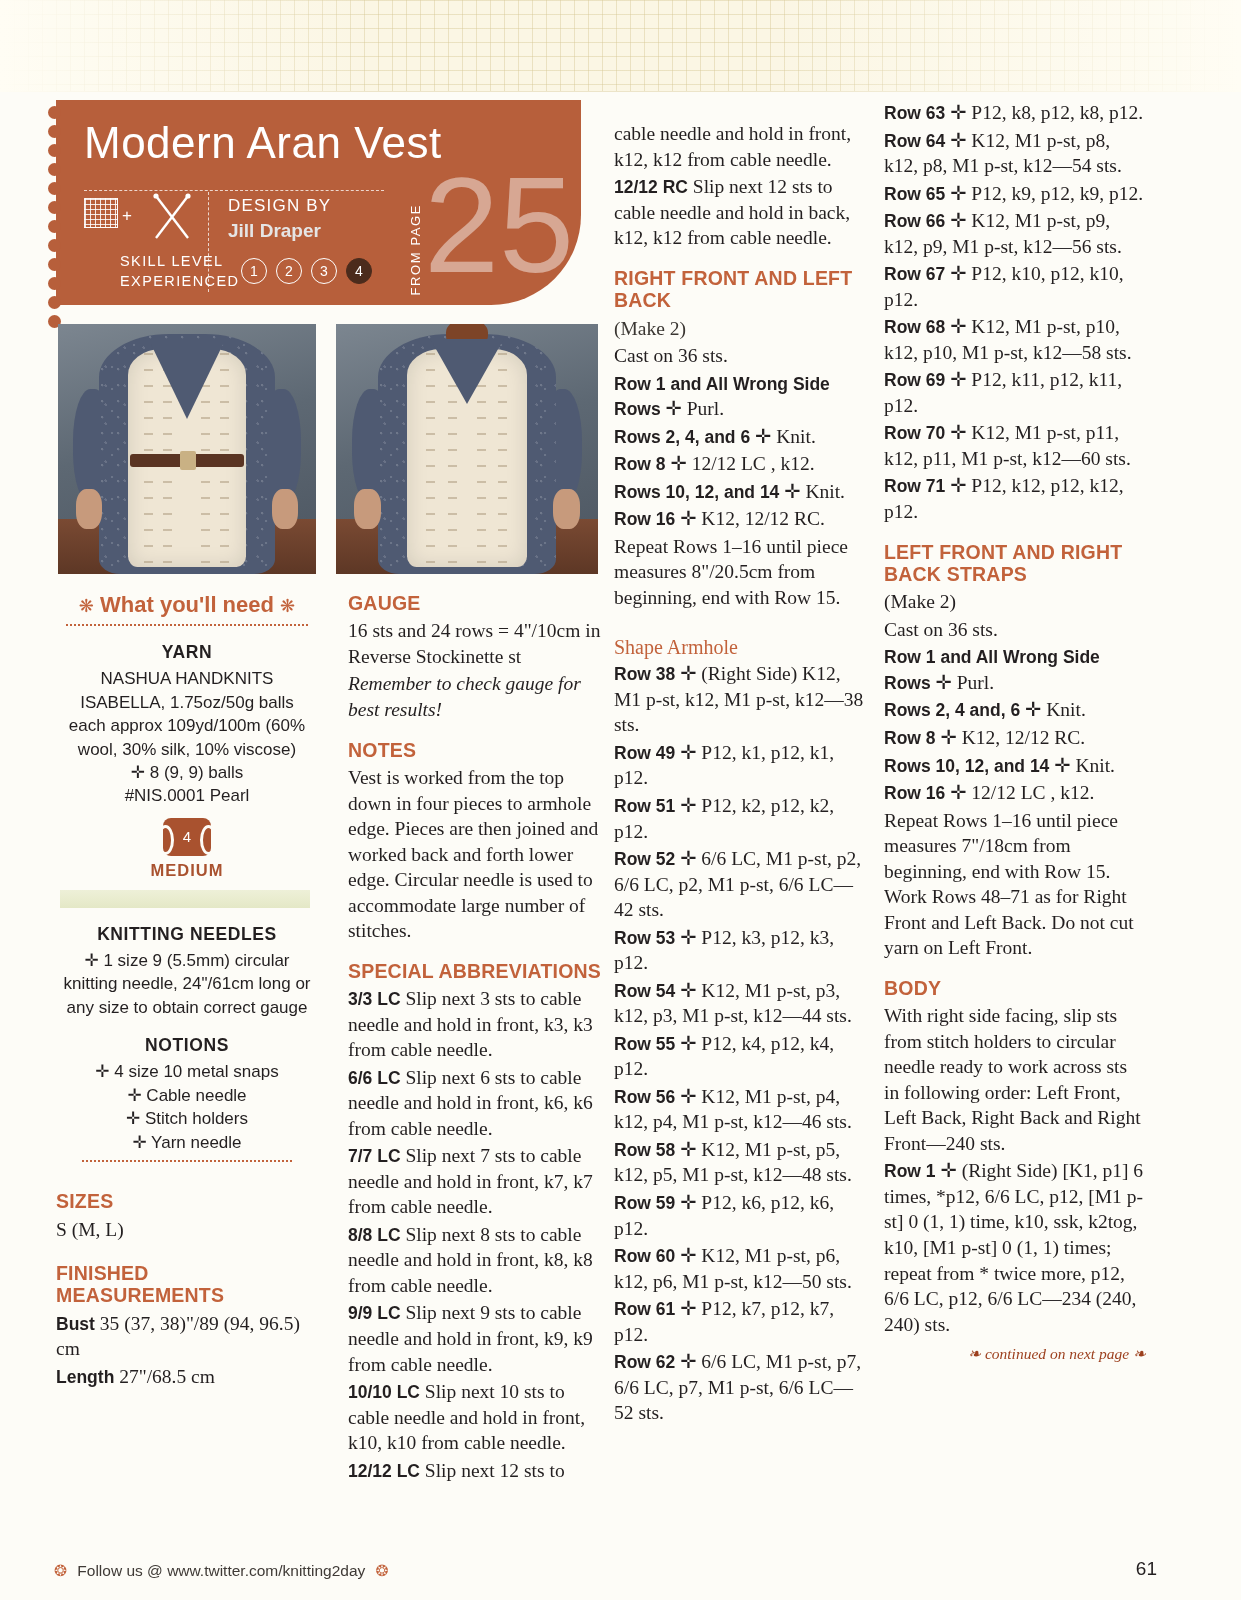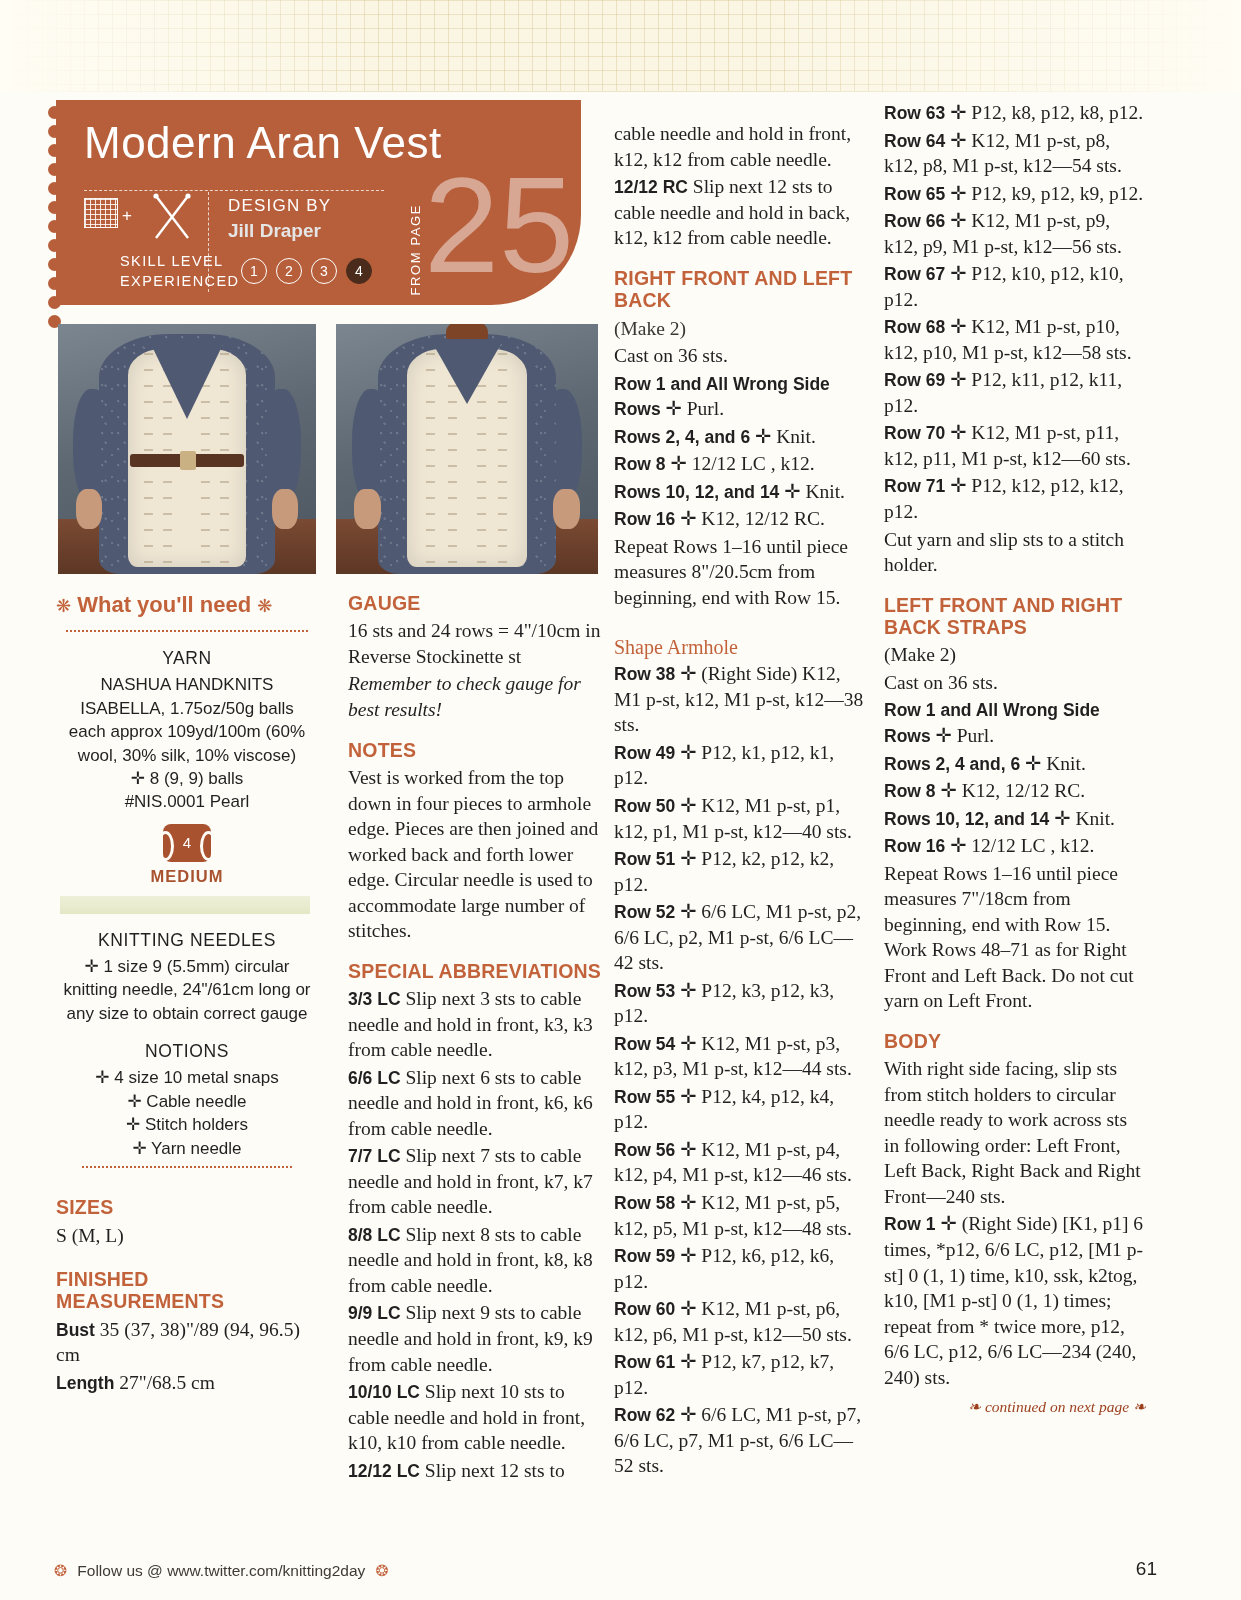--- a/index.html
+++ b/index.html
@@ -529,7 +529,6 @@
     <p><b>Row 69</b> <span>✛ P12, k11, p12, k11, p12.</span></p>
     <p><b>Row 70</b> <span>✛ K12, M1 p-st, p11, k12, p11, M1 p-st, k12—60 sts.</span></p>
     <p><b>Row 71</b> <span>✛ P12, k12, p12, k12, p12.</span></p>
-    <p>Cut yarn and slip sts to a stitch holder.</p>
 
     <div class="sp"></div>
     <div class="h-orange">LEFT FRONT AND RIGHT BACK STRAPS</div>

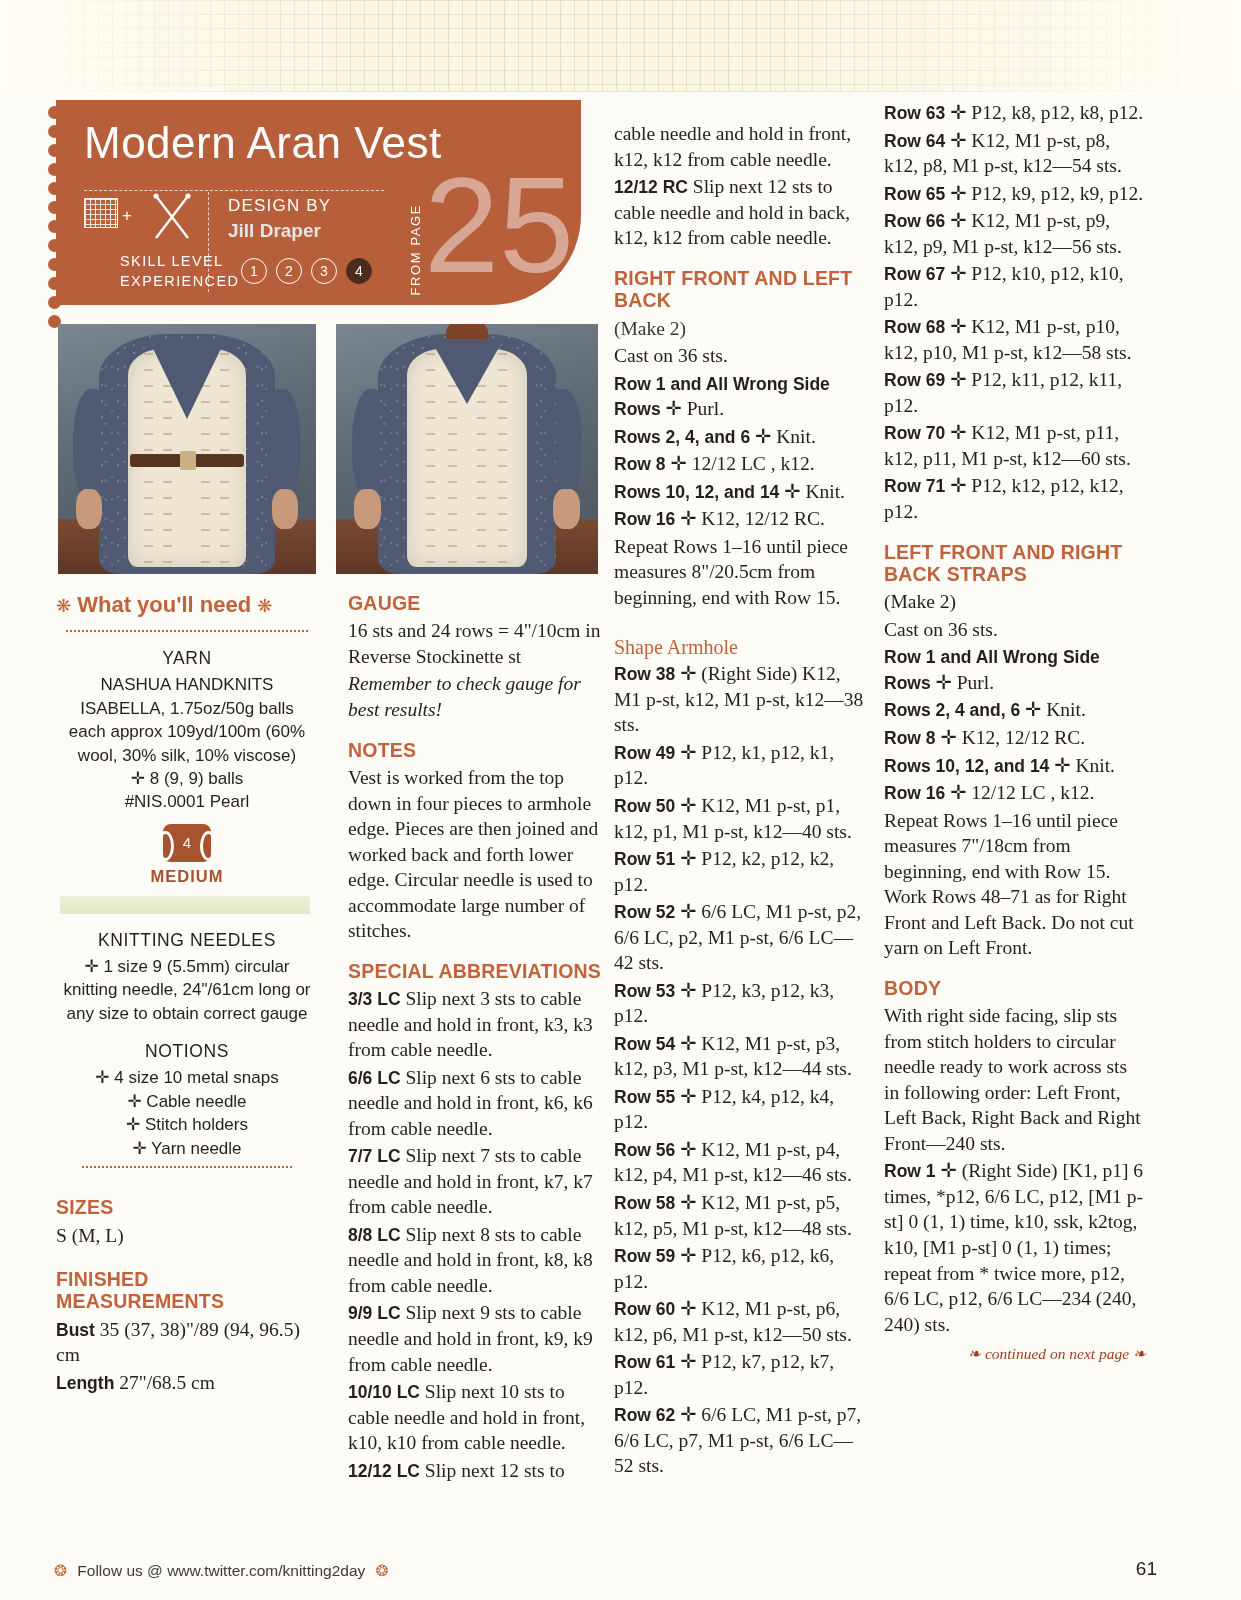--- a/index.html
+++ b/index.html
@@ -204,8 +204,8 @@
   
   .need-title {
     color: #c2623b; font-family: "Liberation Sans", sans-serif;
-    font-size: 22px; font-weight: bold; 
-    margin: 0 0 12px 0;
+    font-size: 22px; font-weight: bold; text-align: center;
+    margin: 0 0 6px 0;
   }
   .need-title .star { font-weight: normal; font-size: 18px; }
   .need-box {

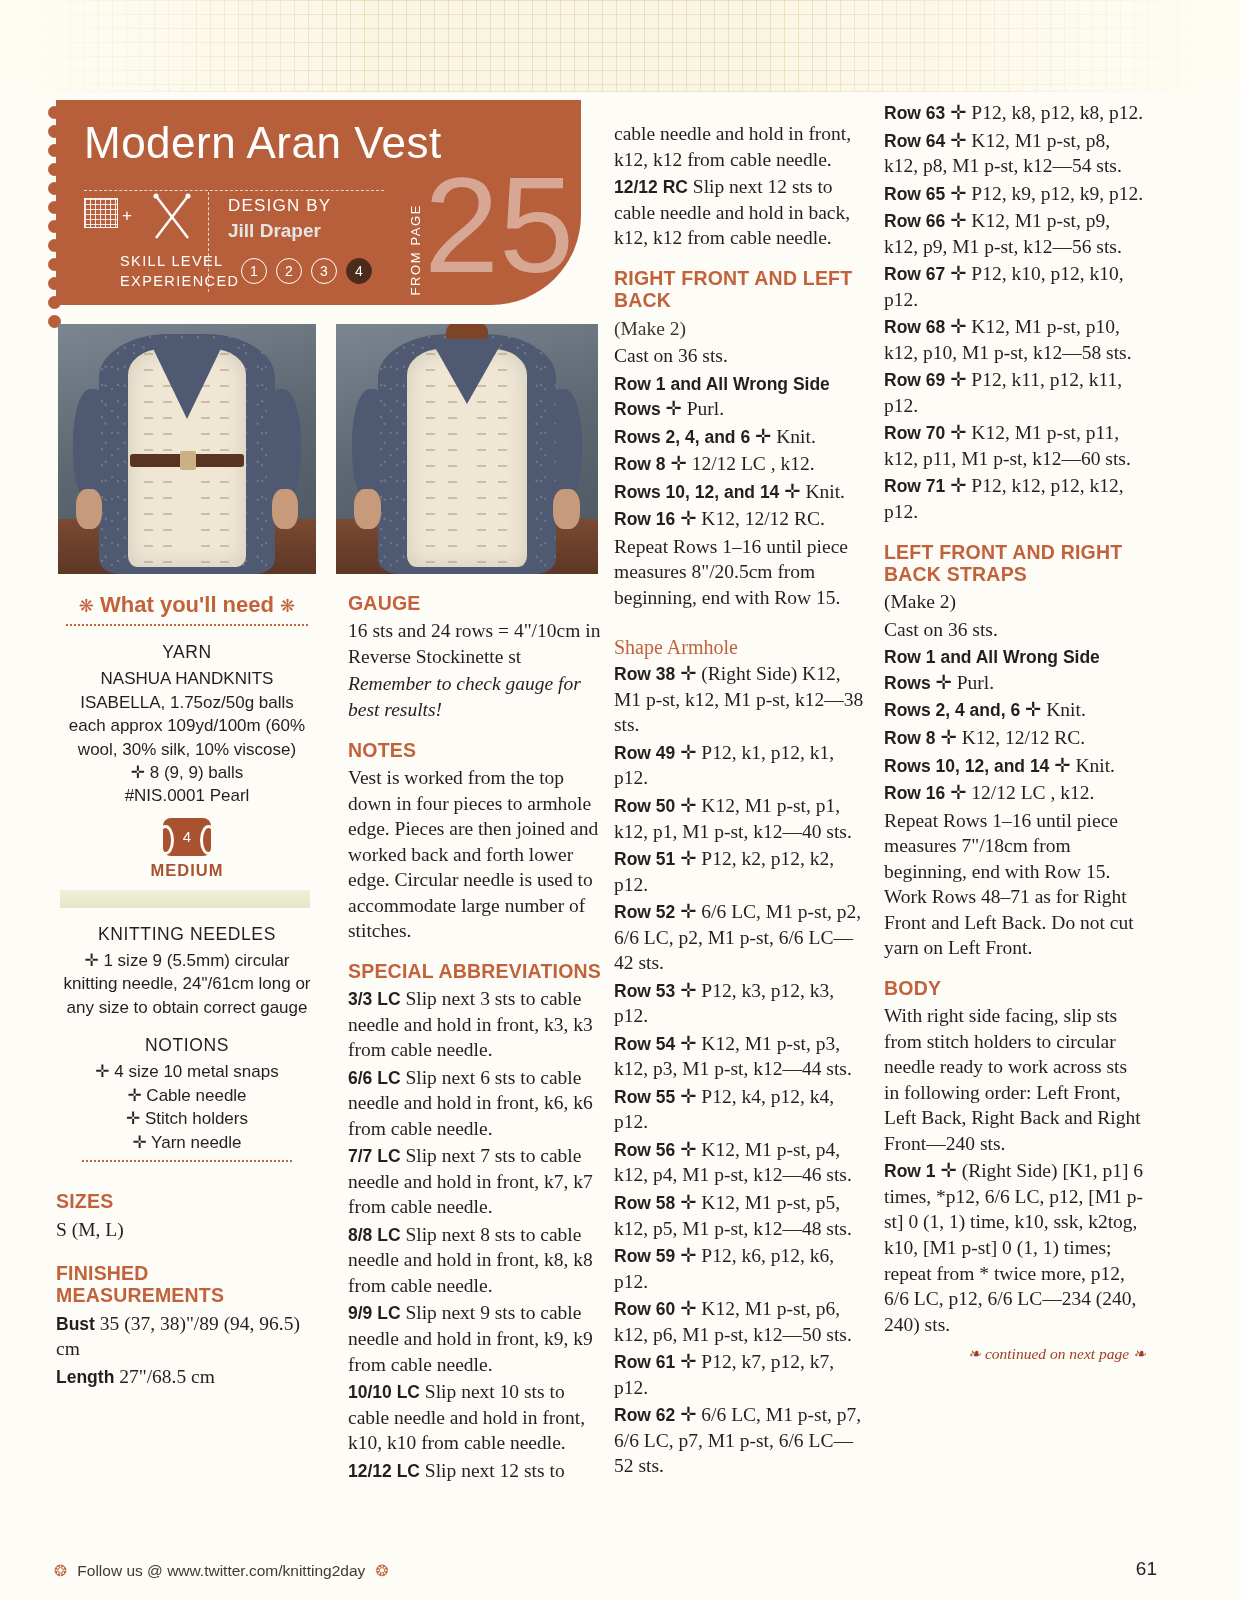--- a/index.html
+++ b/index.html
@@ -214,7 +214,7 @@
     position: relative; padding: 12px 4px 6px;
   }
   .need-box .lbl {
-    font-weight: normal; letter-spacing: .6px; font-size: 17.5px;
+    font-weight: bold; letter-spacing: .6px; font-size: 17.5px;
     margin: 14px 0 3px;
   }
   .need-box .first-lbl { margin-top: 2px; }

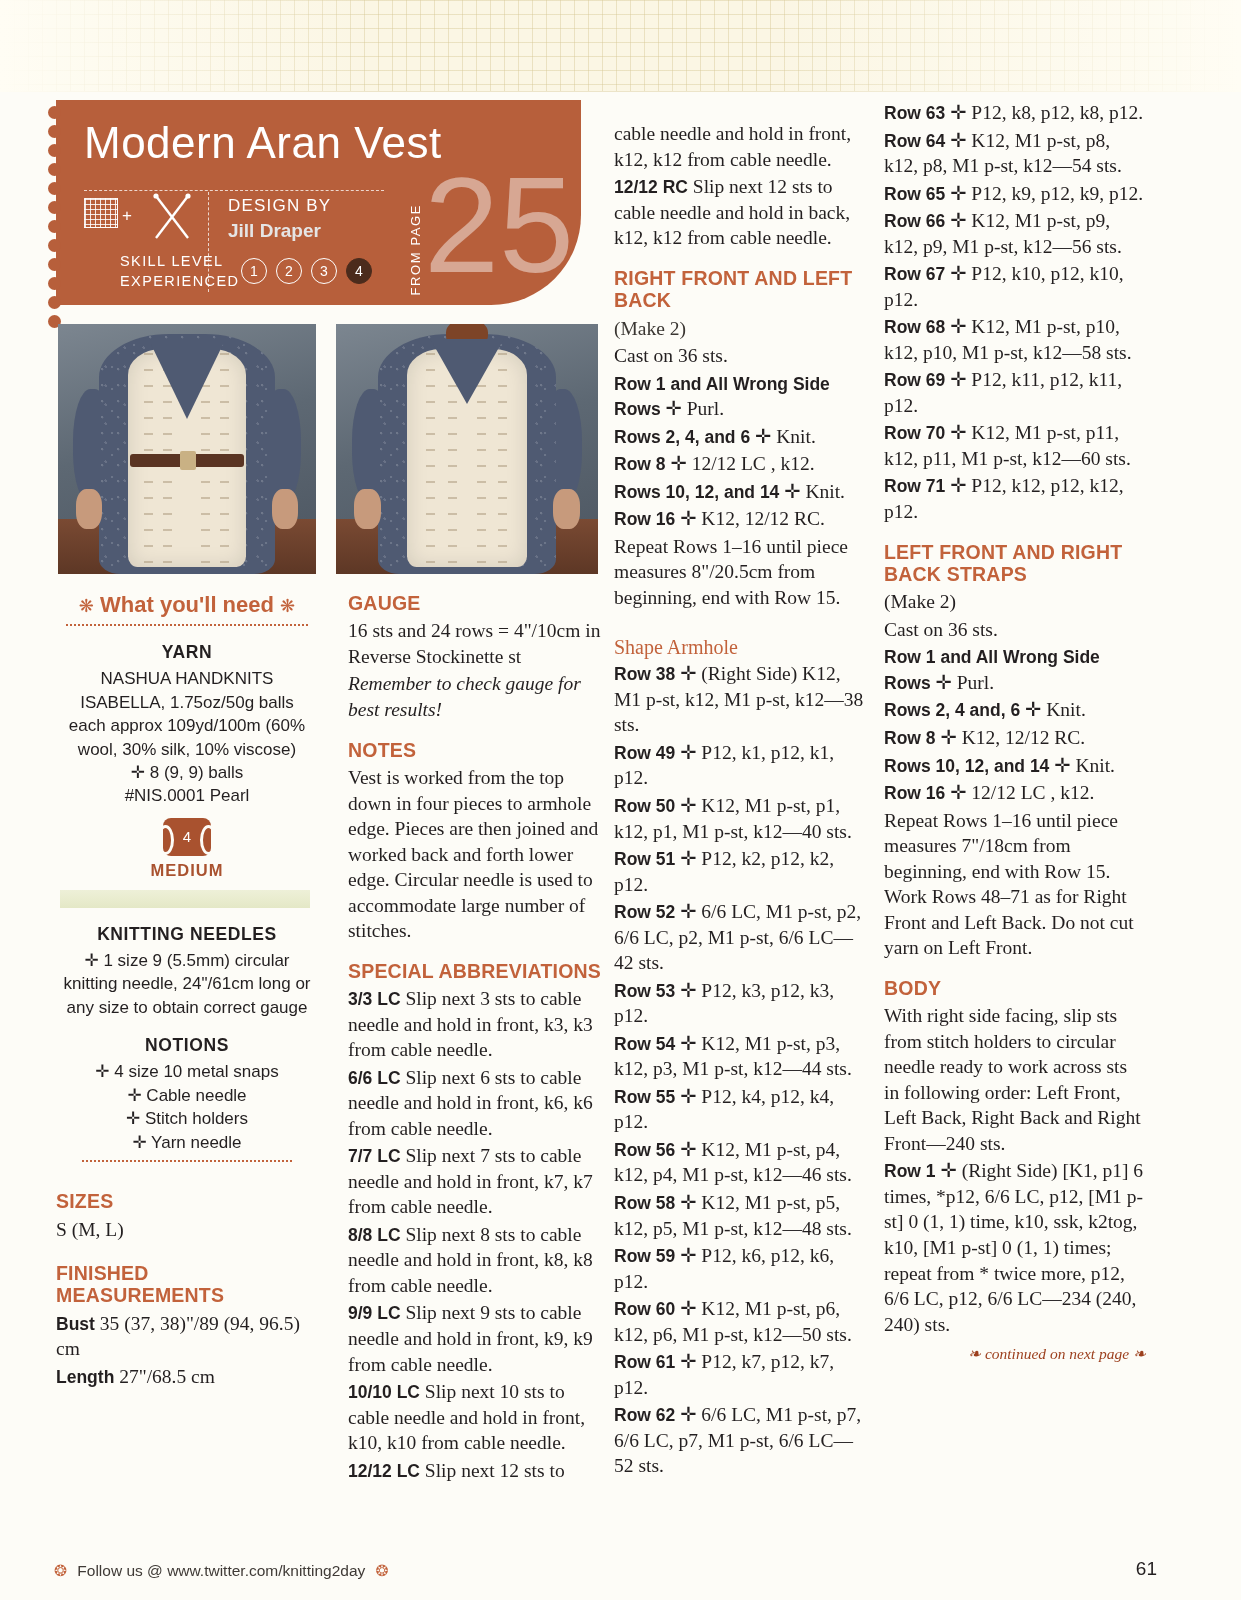--- a/index.html
+++ b/index.html
@@ -505,7 +505,6 @@
 
     <p><b>Row 38</b> <span>✛ (Right Side) K12, M1 p-st, k12, M1 p-st, k12—38 sts.</span></p>
     <p><b>Row 49</b> <span>✛ P12, k1, p12, k1, p12.</span></p>
-    <p><b>Row 50</b> <span>✛ K12, M1 p-st, p1, k12, p1, M1 p-st, k12—40 sts.</span></p>
     <p><b>Row 51</b> <span>✛ P12, k2, p12, k2, p12.</span></p>
     <p><b>Row 52</b> <span>✛ 6/6 LC, M1 p-st, p2, 6/6 LC, p2, M1 p-st, 6/6 LC—42 sts.</span></p>
     <p><b>Row 53</b> <span>✛ P12, k3, p12, k3, p12.</span></p>

